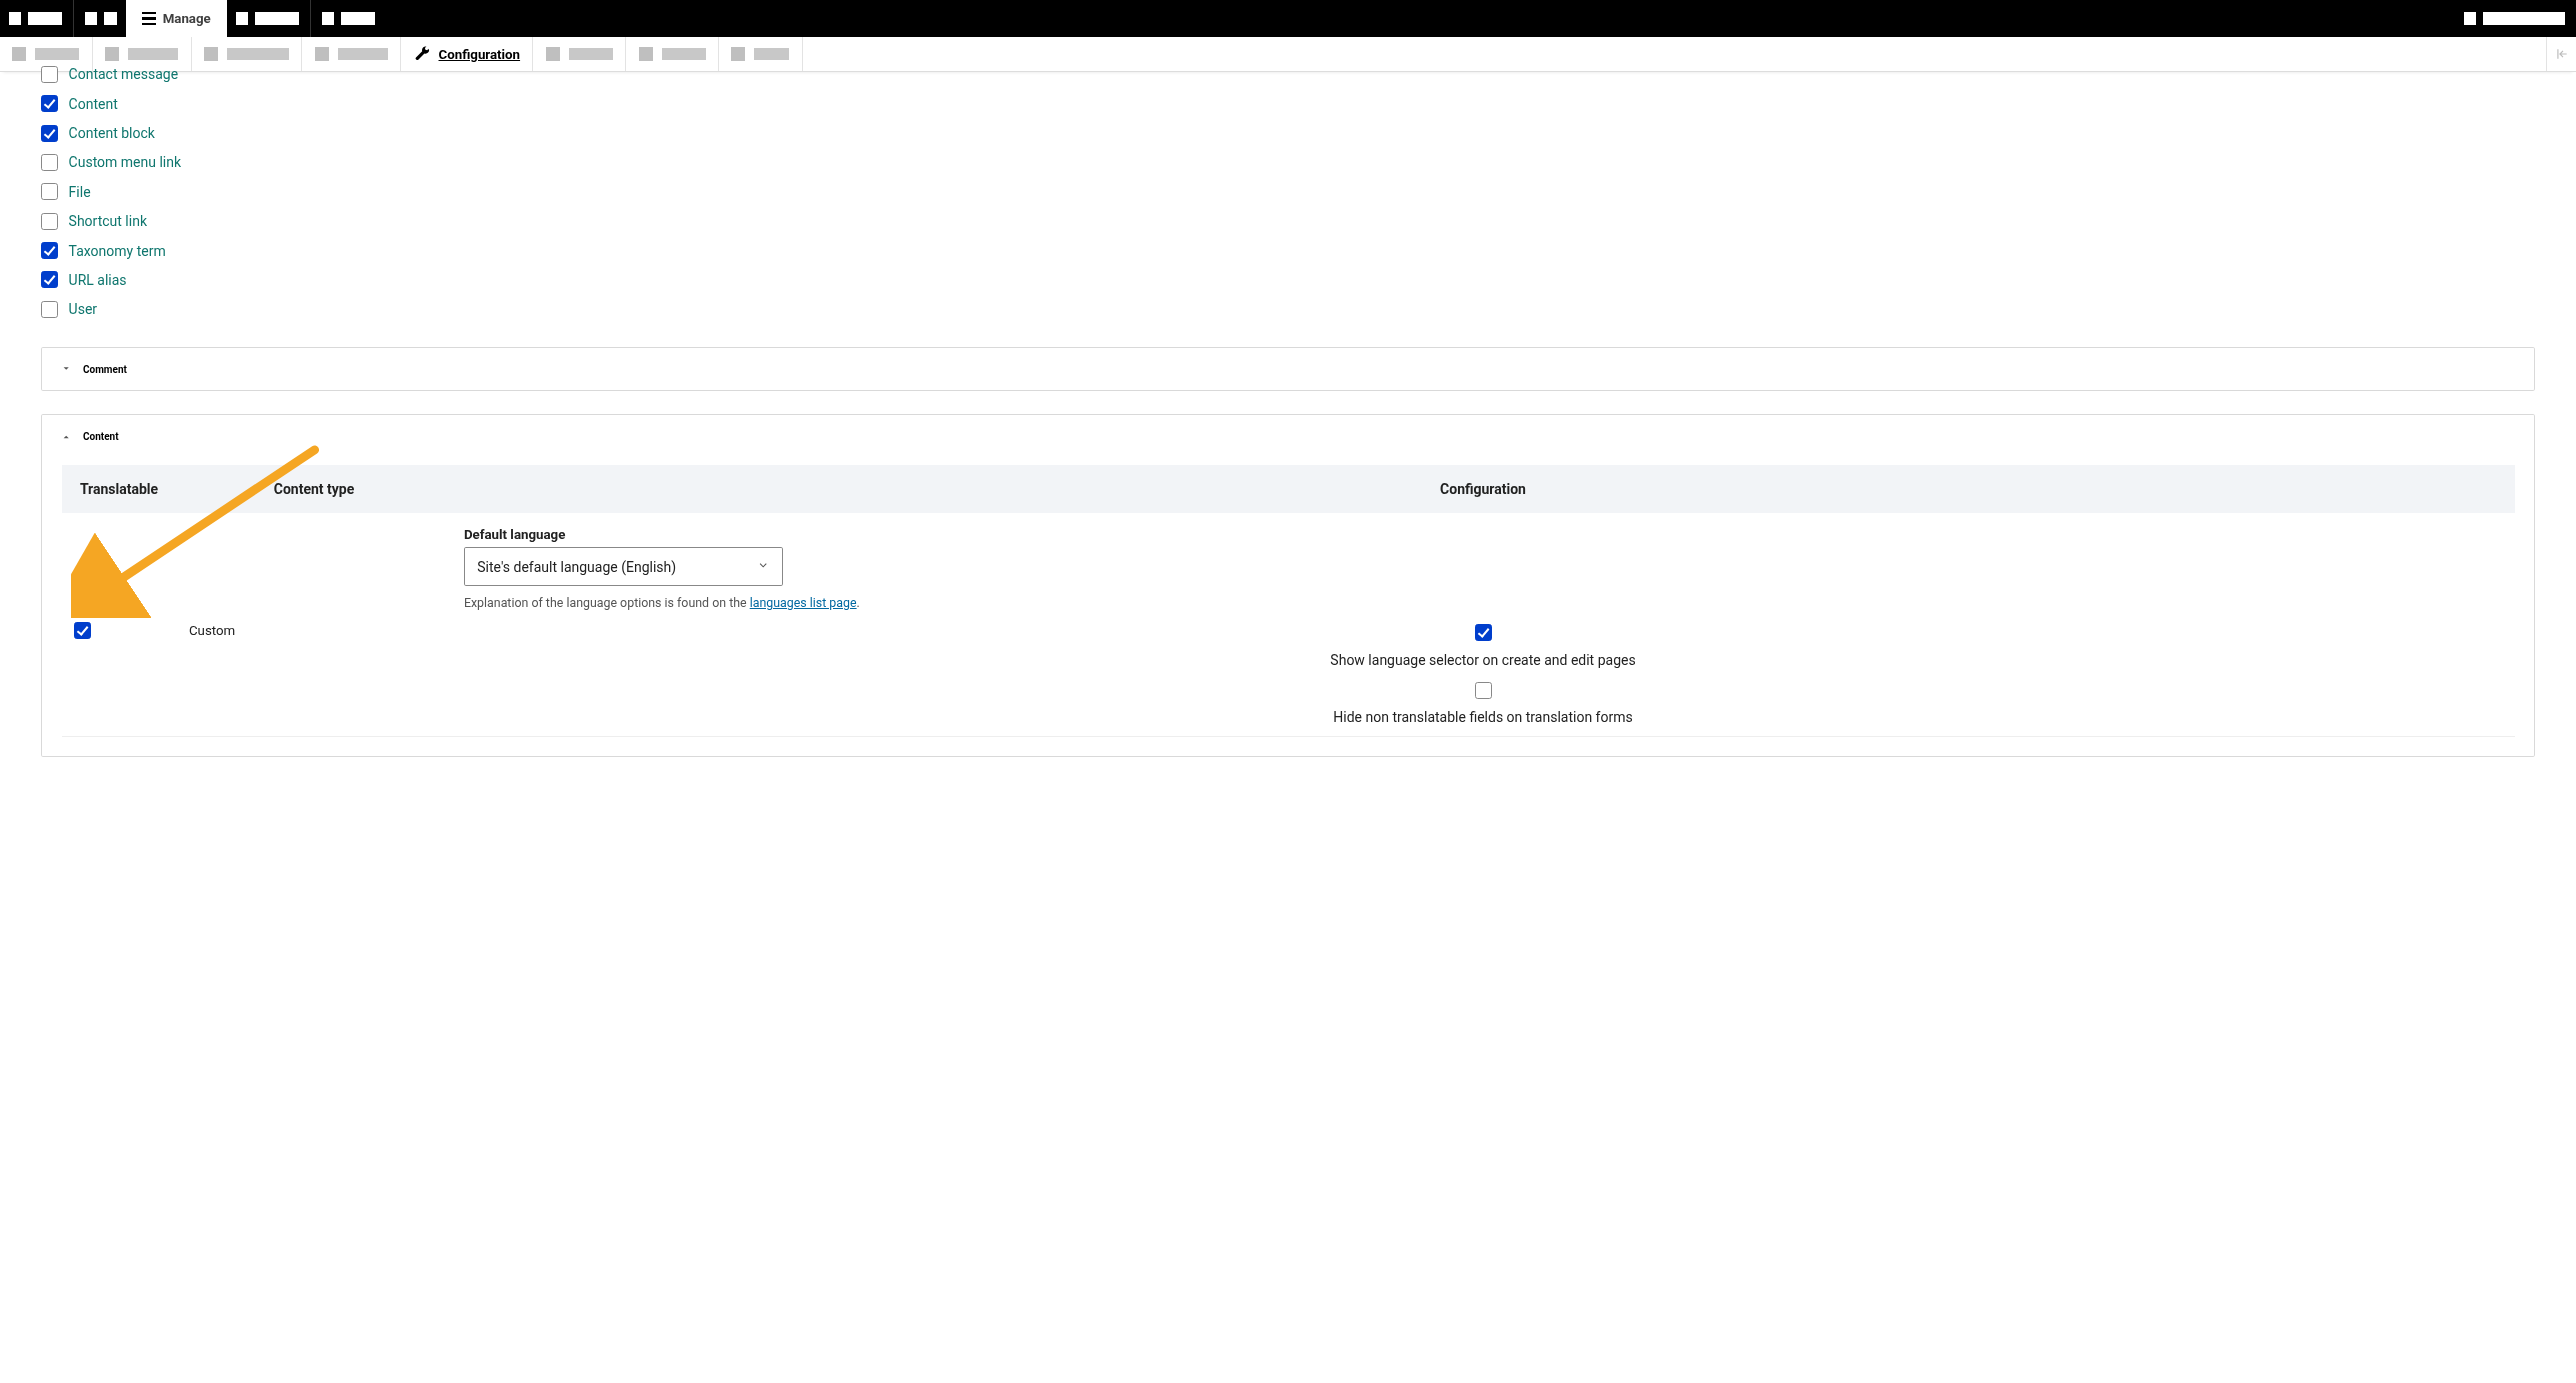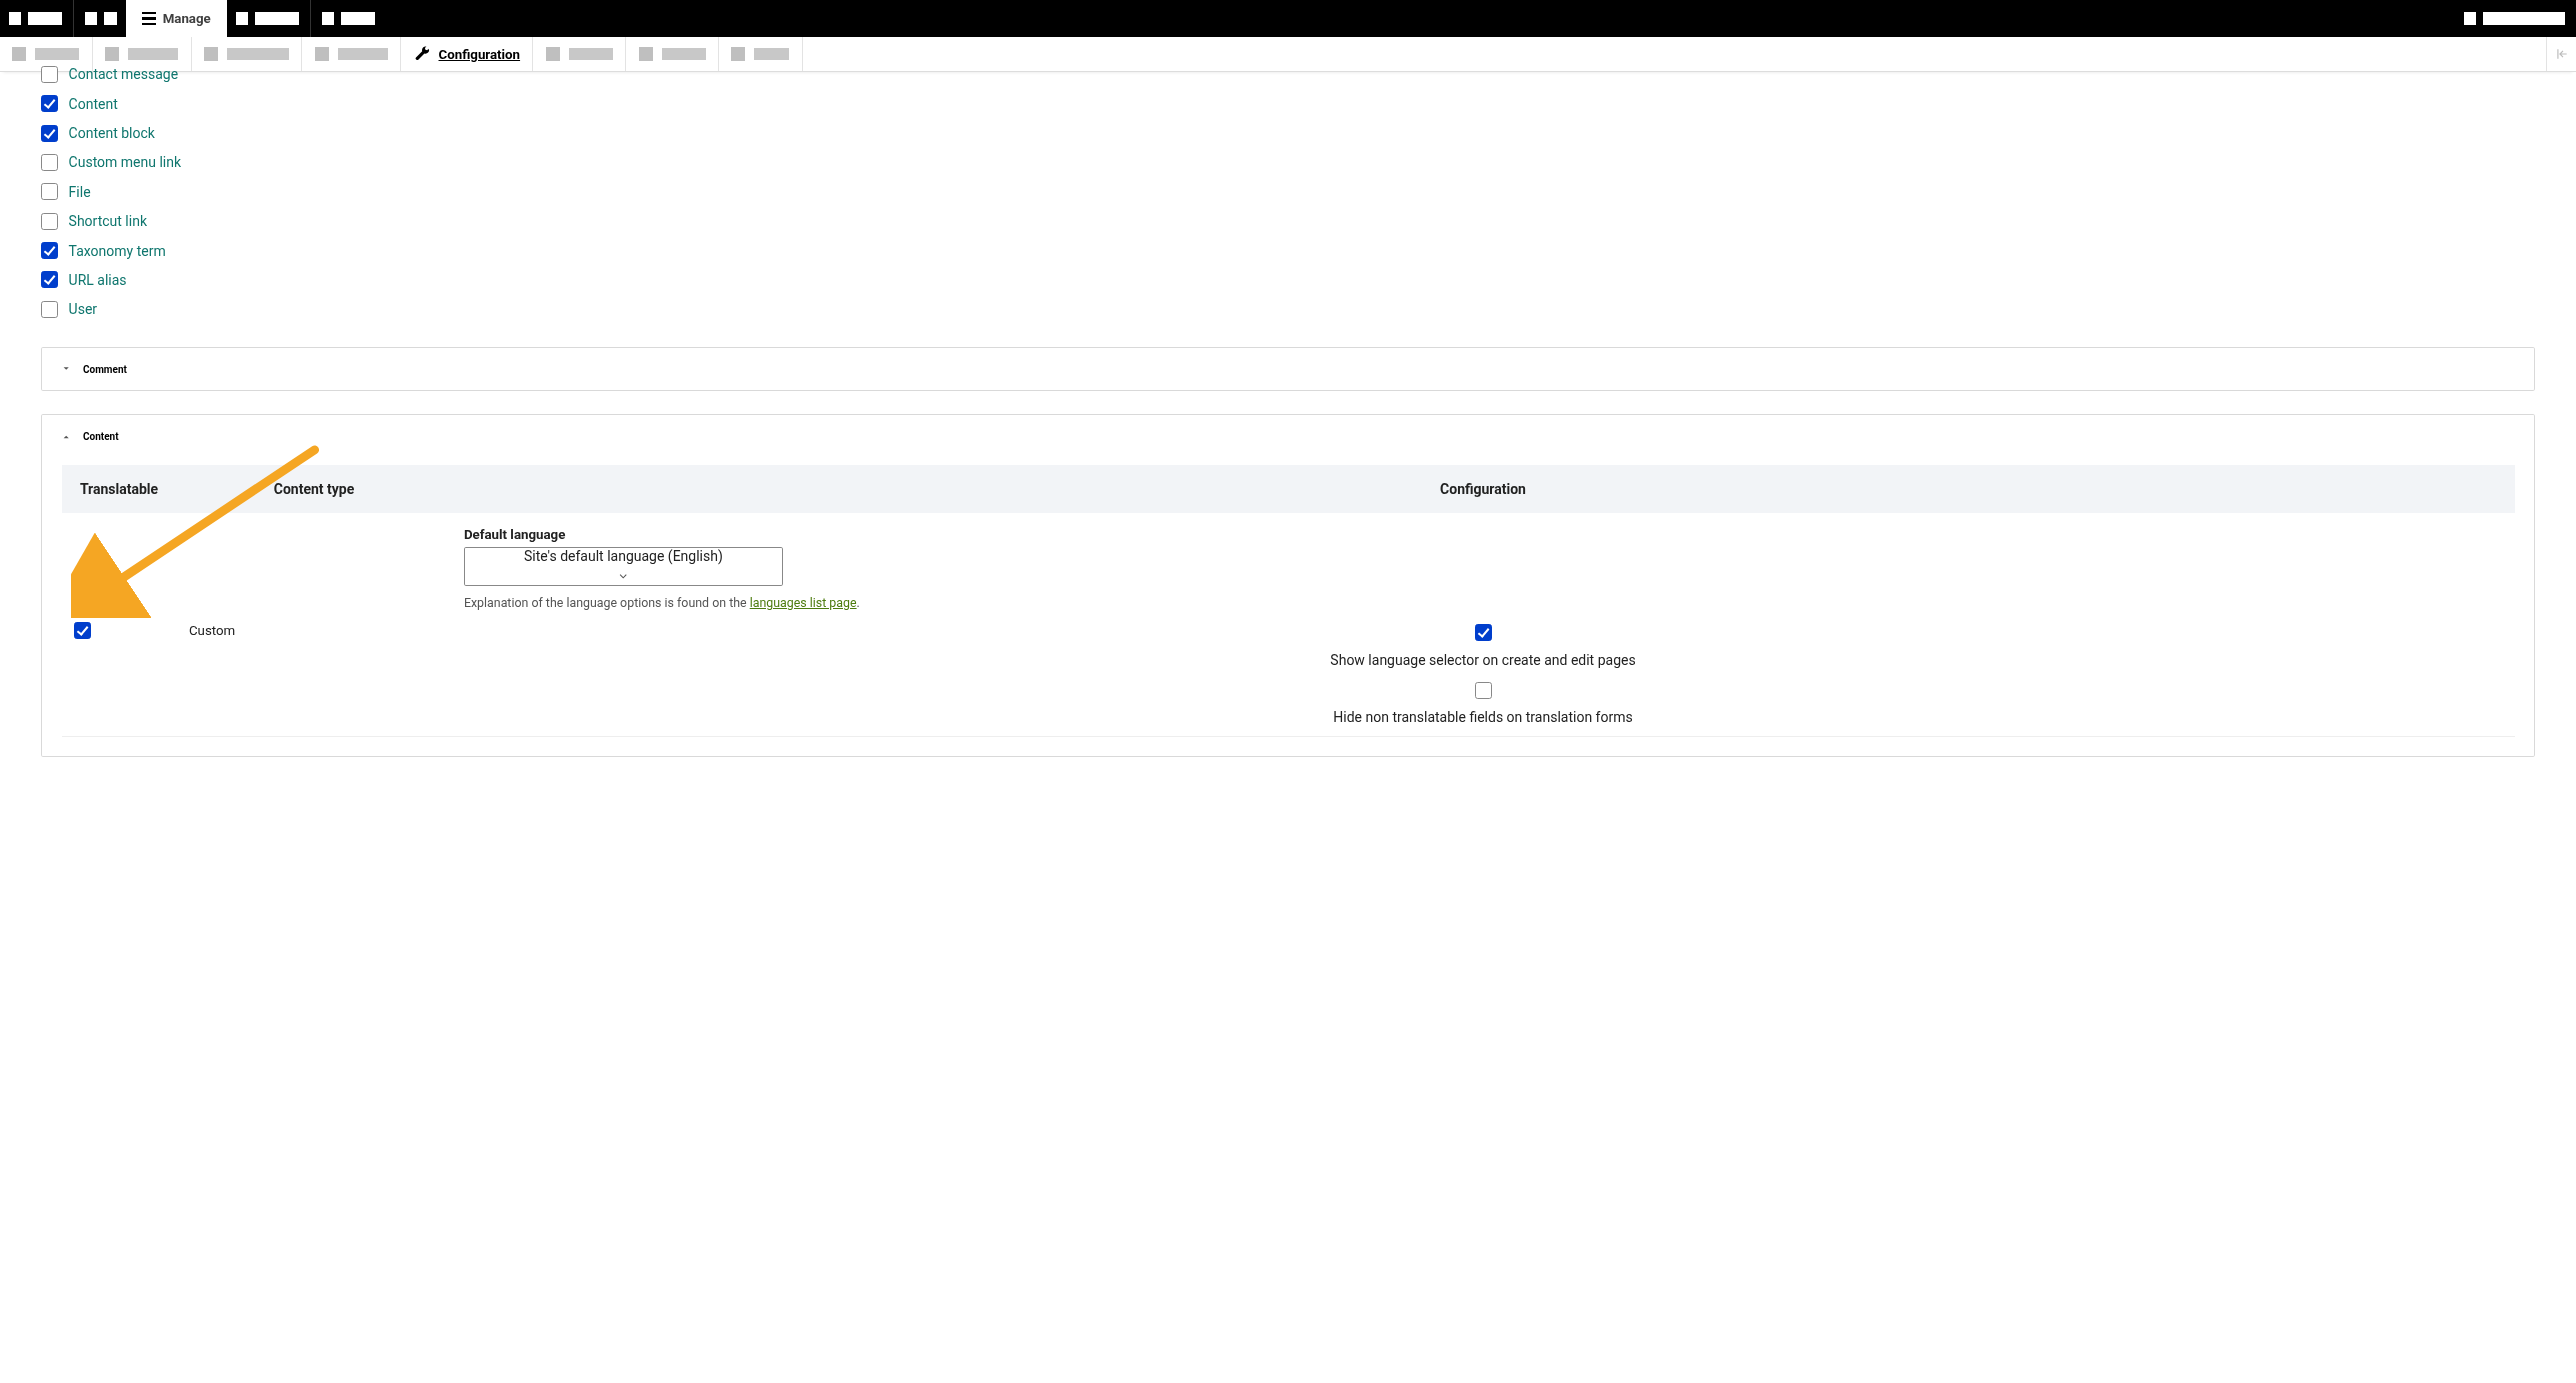--- a/index.html
+++ b/index.html
@@ -97,7 +97,6 @@
     width:319px; height:39px; border:0.9px solid #888; border-radius:1.8px; background:#fff;
     display:flex; align-items:center; justify-content:space-between; padding:0 12.4px;
     font-size:14px;
-    flex-direction:column;
   }
   .help { color:#555; font-size:12.4px; margin-top:9px; }
   .help a { color:#4d7c0f; text-decoration:underline;}

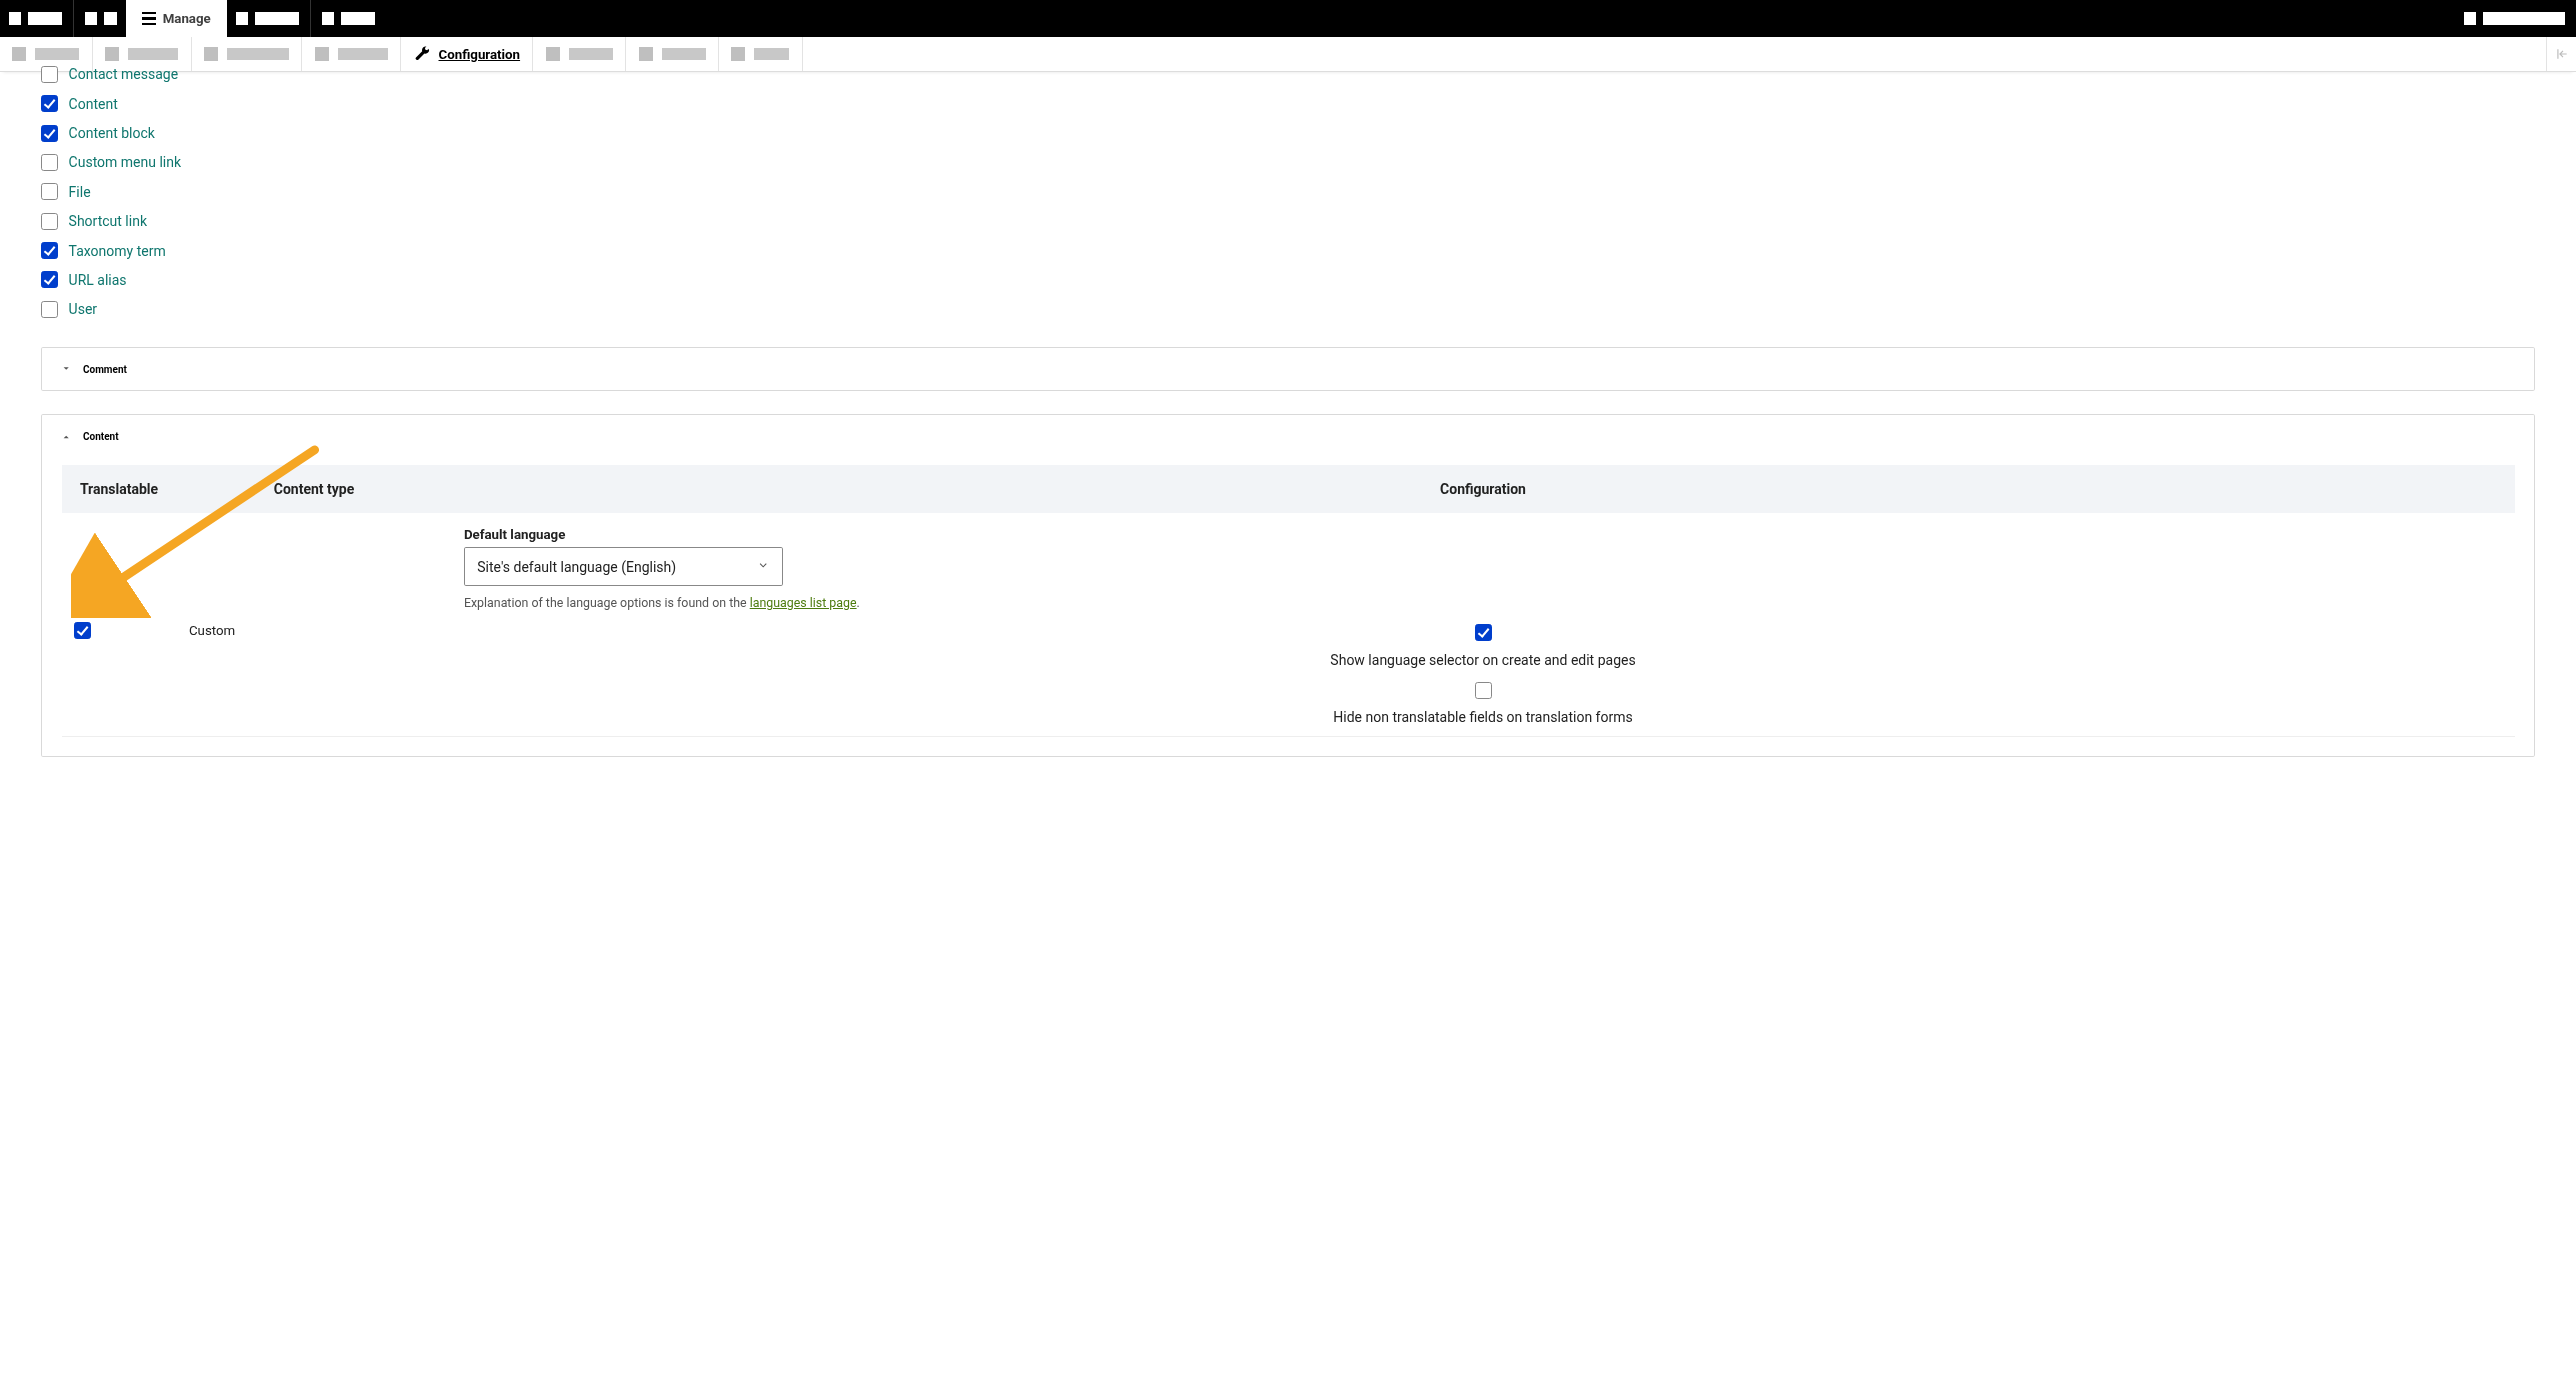--- a/index.html
+++ b/index.html
@@ -99,7 +99,7 @@
     font-size:14px;
   }
   .help { color:#555; font-size:12.4px; margin-top:9px; }
-  .help a { color:#4d7c0f; text-decoration:underline;}
+  .help a { color:#0369a1; text-decoration:underline;}
   .sub-check { display:flex; align-items:center; gap:10.6px; margin-top:14px; font-size:14px;flex-direction:column;}
 
   

